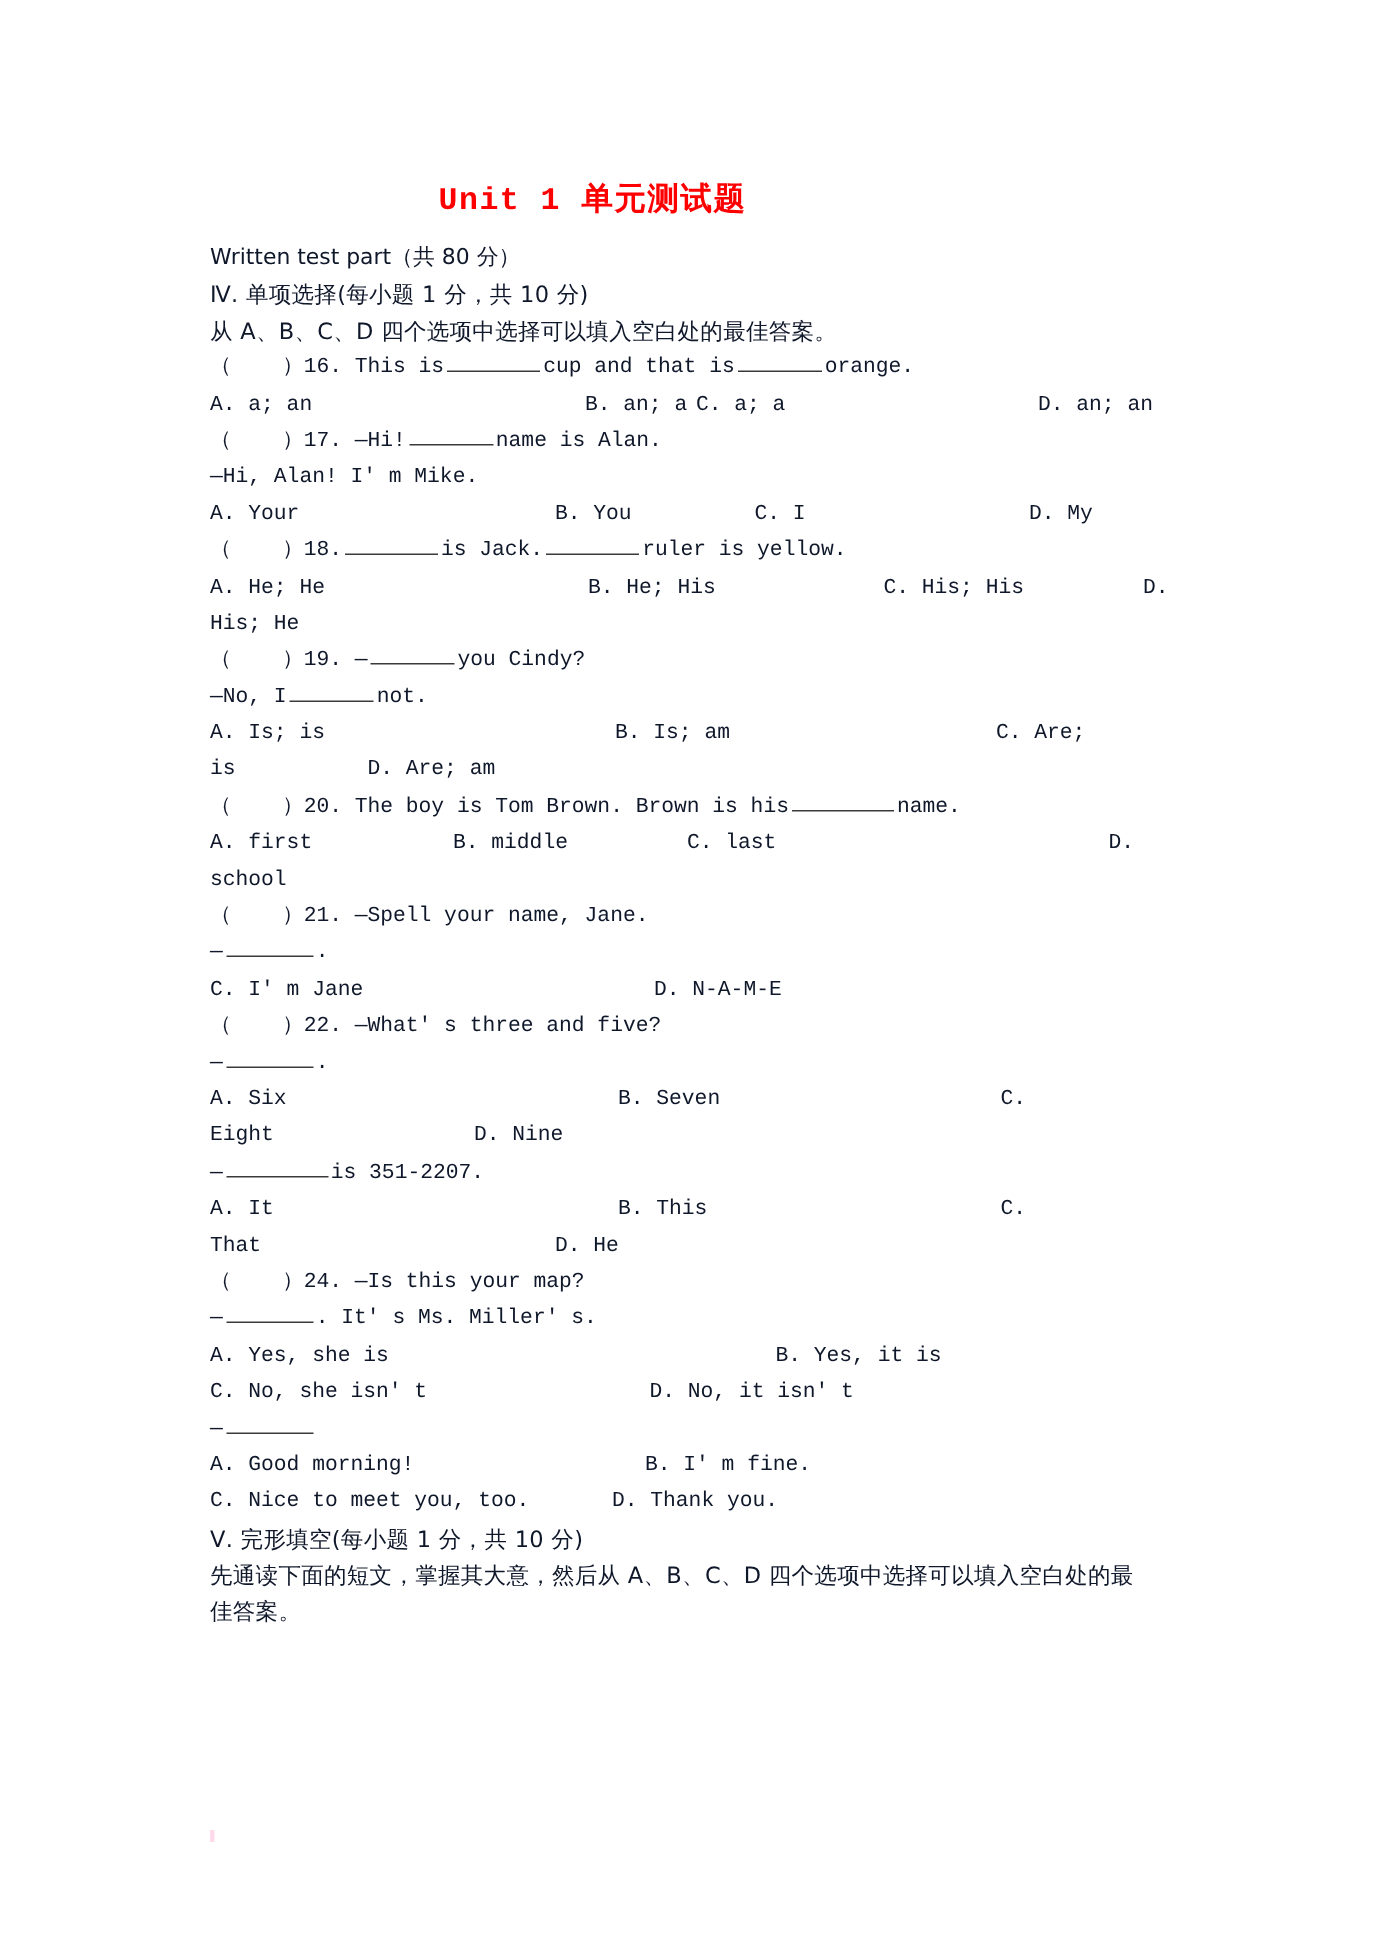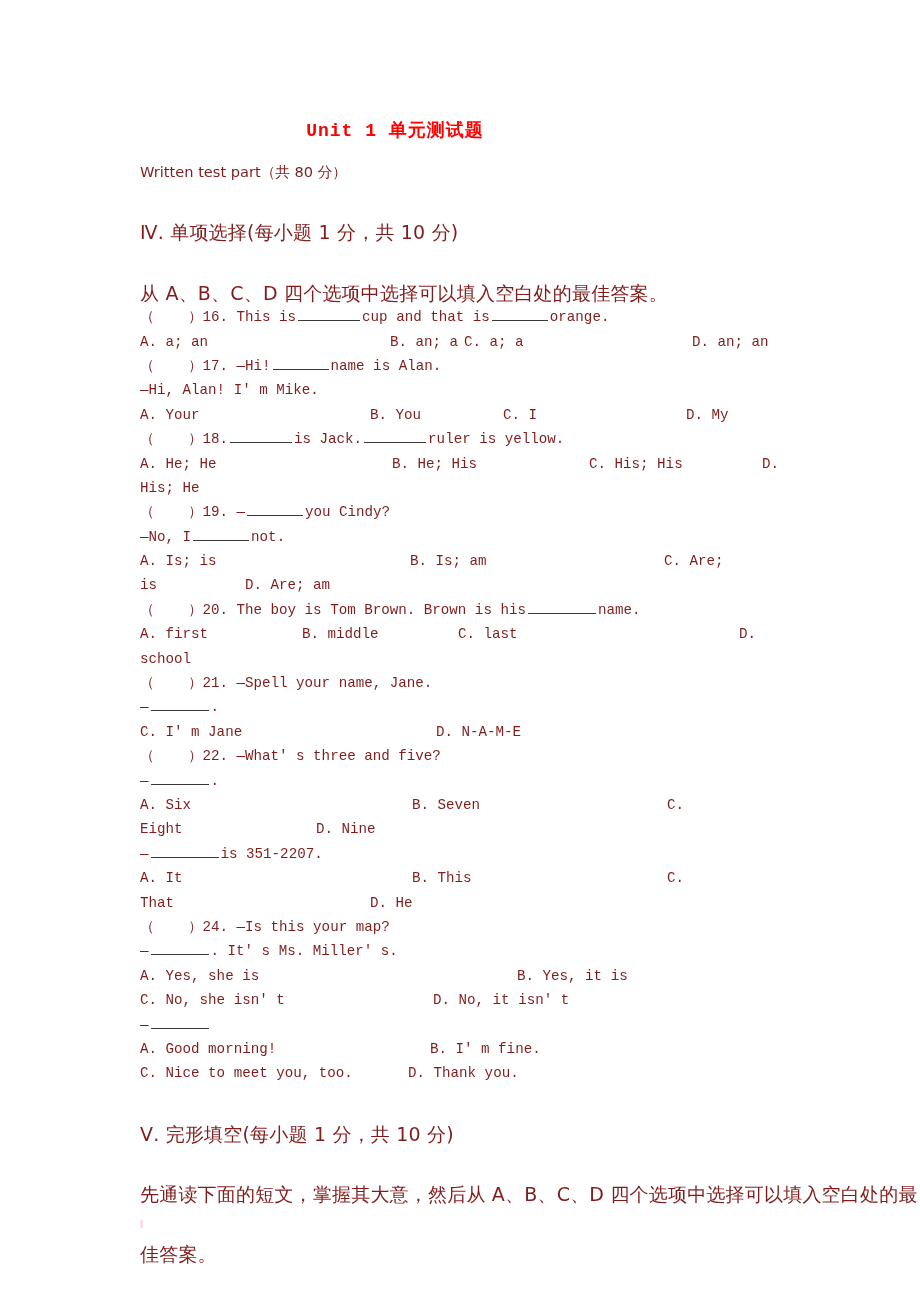--- a/index.html
+++ b/index.html
@@ -30,7 +30,7 @@
     color: #fe0000;
     font-family: "Liberation Mono", "DejaVu Sans Mono", monospace;
     font-weight: bold;
-    font-size: 18px;
+    font-size: 21px;
     letter-spacing: 1px;
     white-space: nowrap;
   }

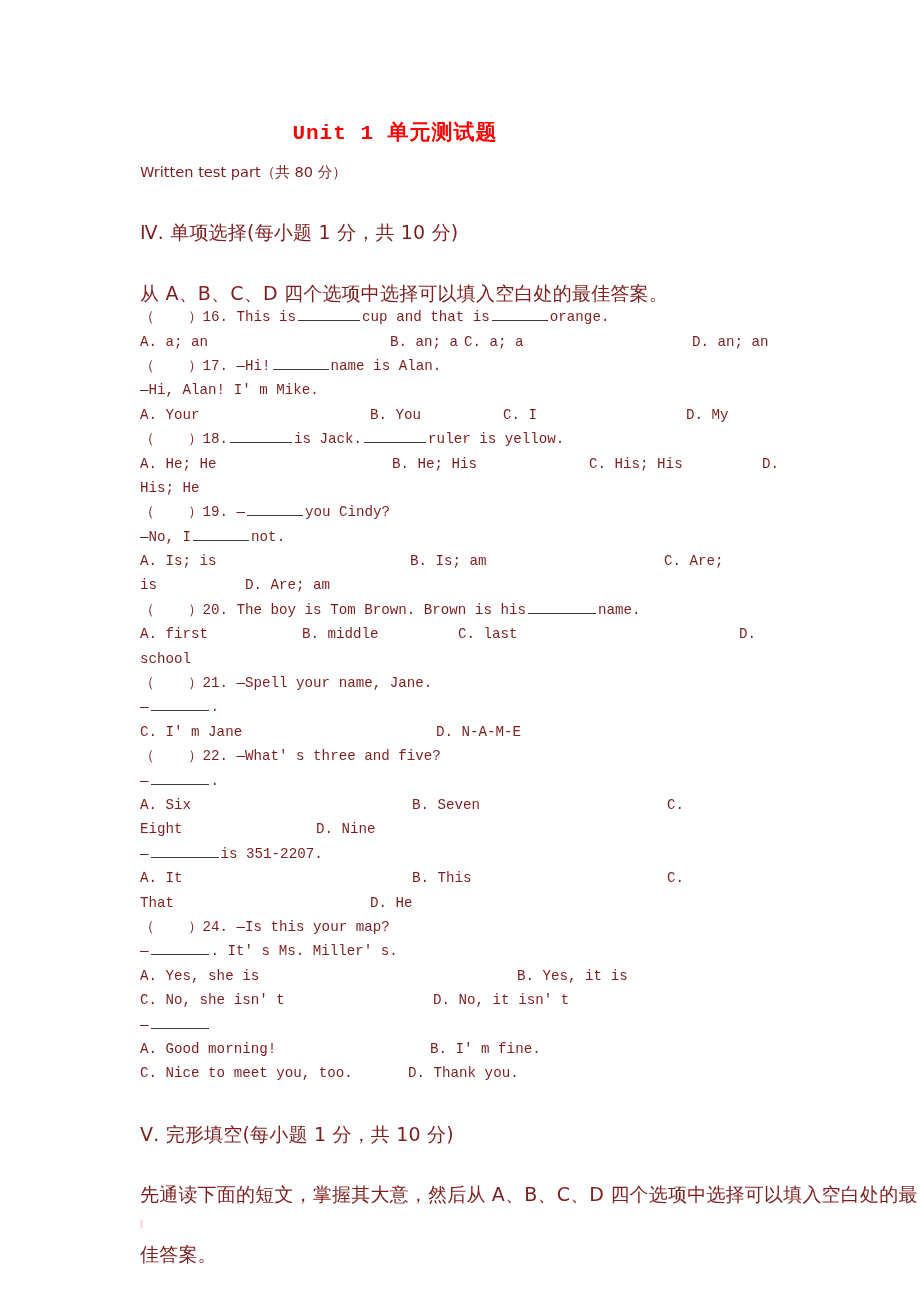--- a/index.html
+++ b/index.html
@@ -49,7 +49,7 @@
     line-height: 24.4px;
     height: 24.4px;
     white-space: pre;
-    color: #7f1d1d;
+    color: #0f172a;
     letter-spacing: 0px;
   }
 

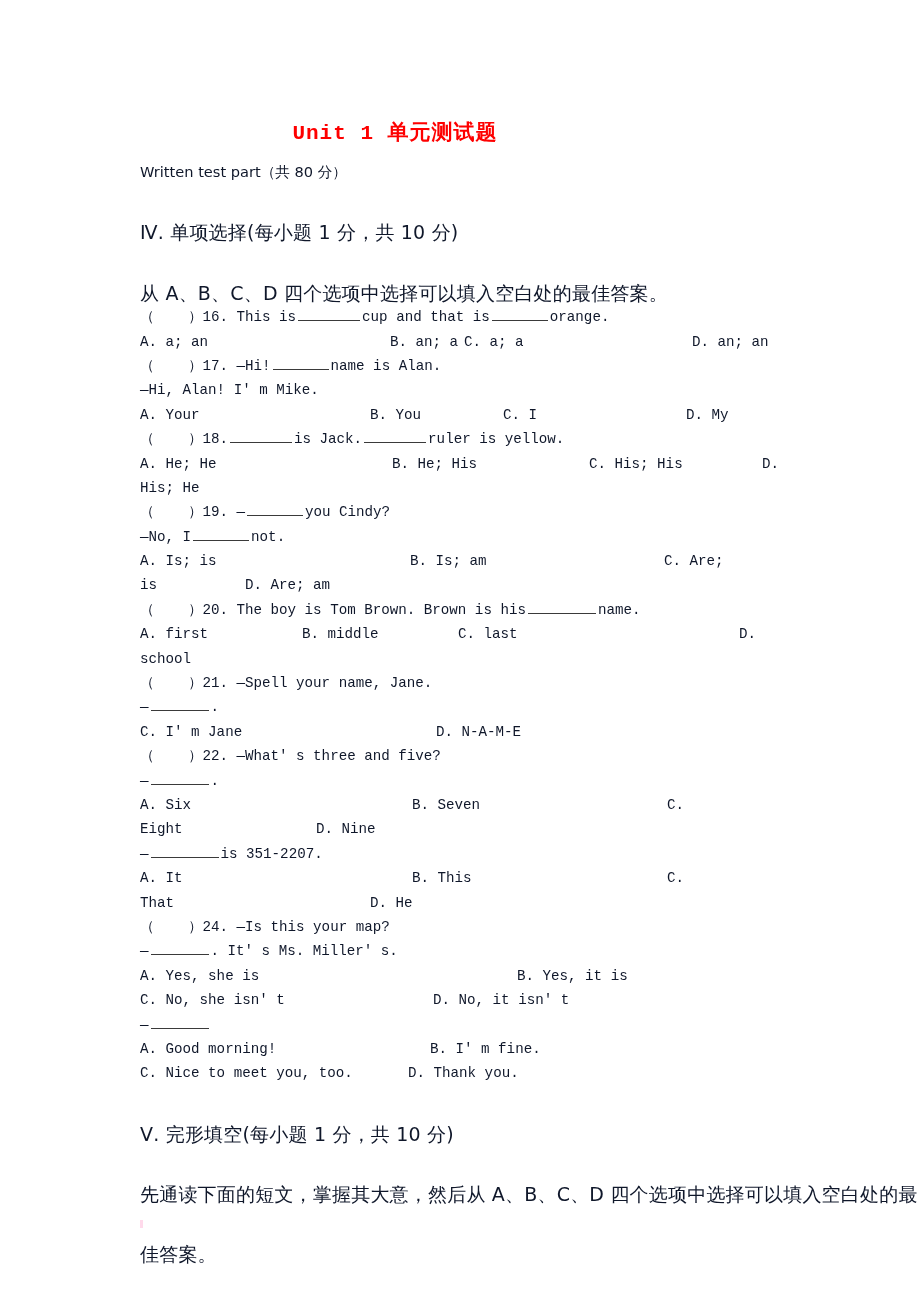--- a/index.html
+++ b/index.html
@@ -82,9 +82,8 @@
   }
   .ln.cjkline {
     font-family: "DejaVu Sans", "Liberation Sans", sans-serif;
-    font-size: 19px;
+    font-size: 15px;
     letter-spacing: 0.2px;
-    margin-top: 36px;
   }
 
   

